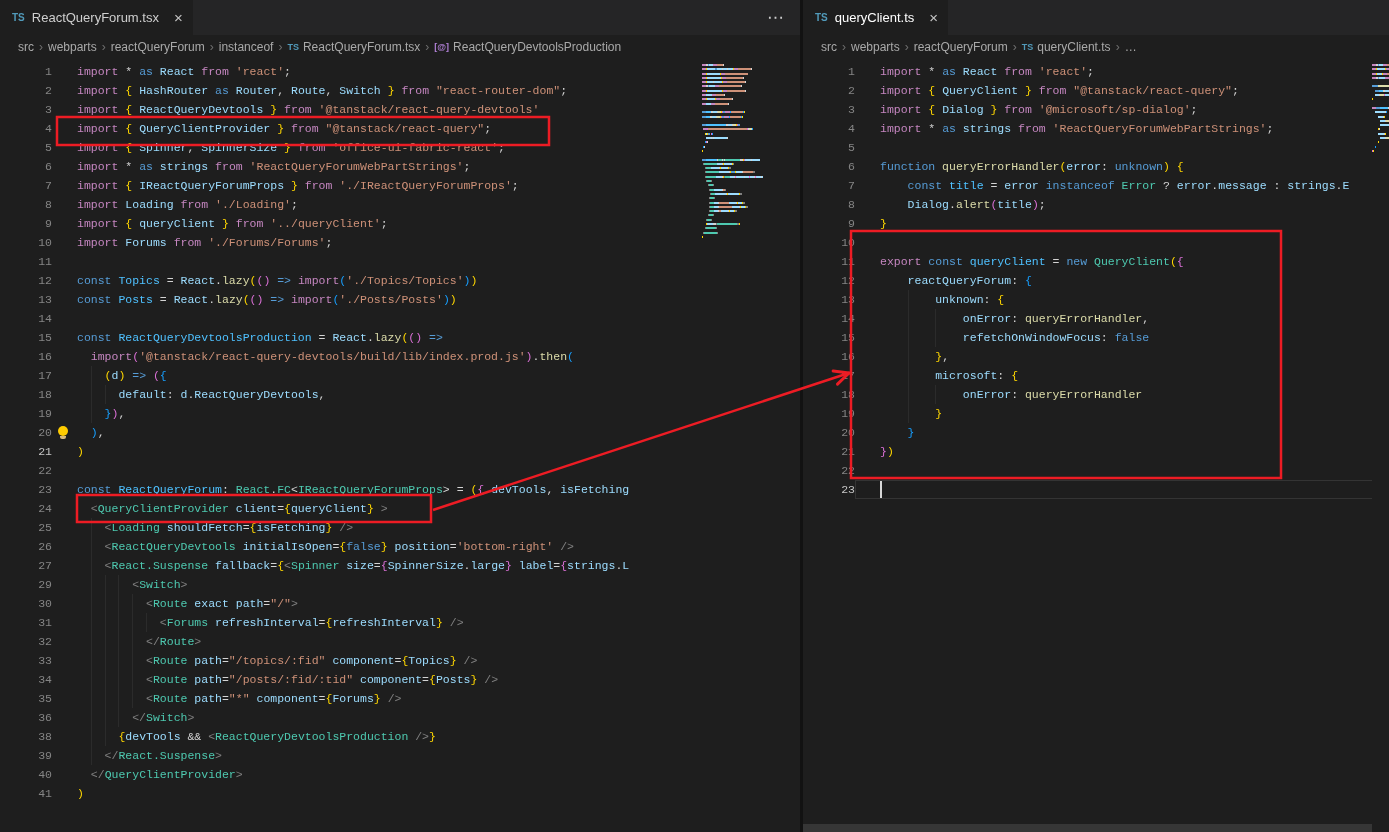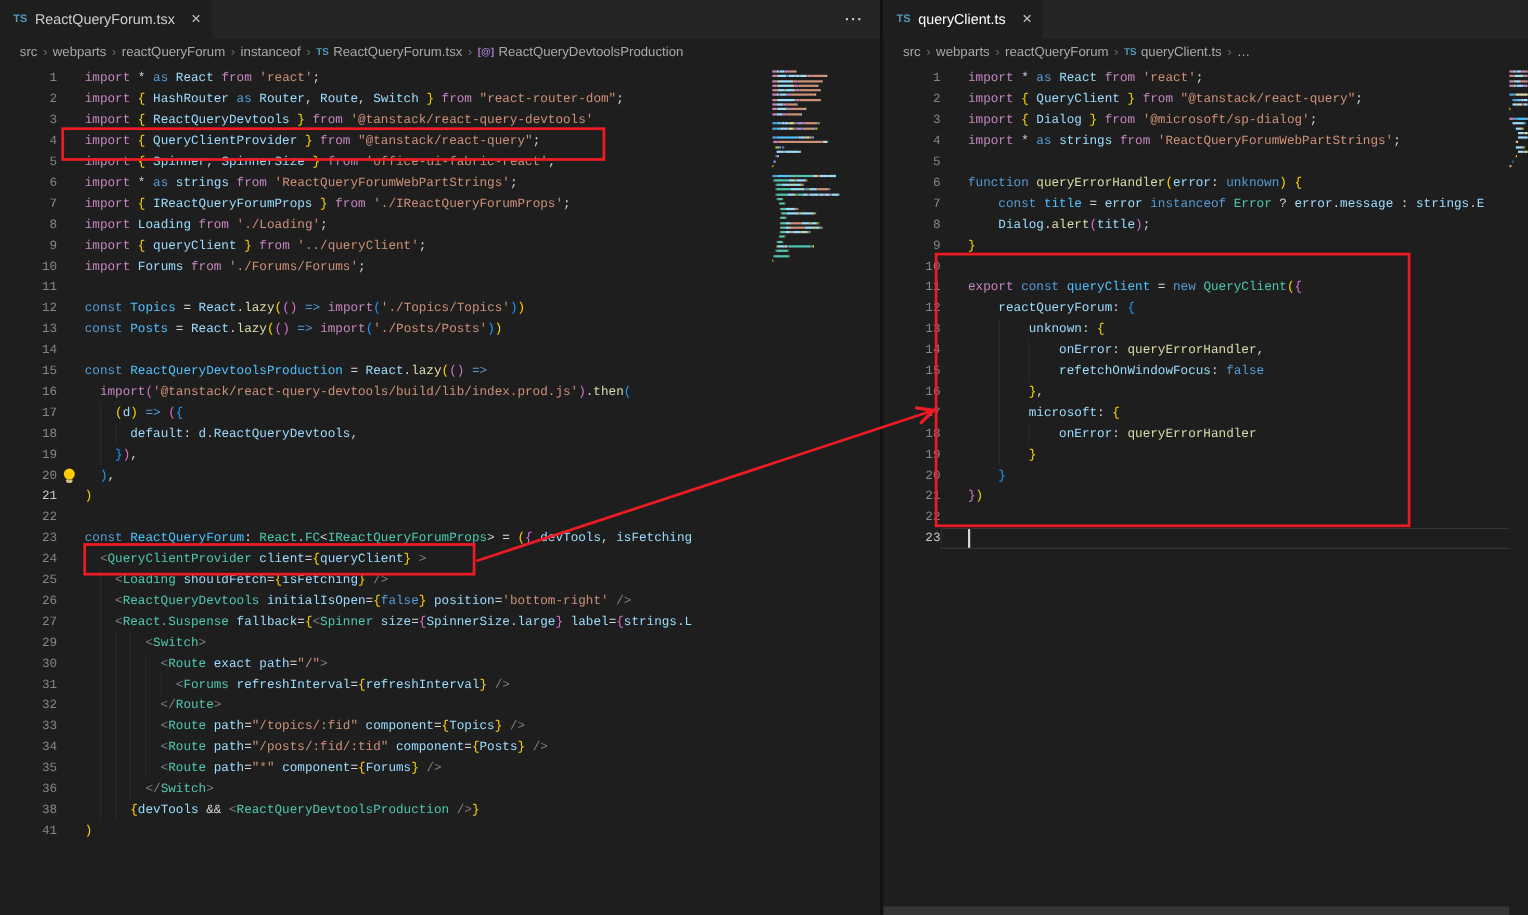--- a/index.html
+++ b/index.html
@@ -121,6 +121,7 @@
           <div class="row"><span class="ln">35</span><span class="codetext"><span class="guide" style="left: 38.8px;"></span><span class="guide" style="left: 52.6px;"></span><span class="guide" style="left: 66.4px;"></span><span class="guide" style="left: 80.2px;"></span><span style="color: rgb(212, 212, 212);">          </span><span style="color: rgb(128, 128, 128);">&lt;</span><span style="color: rgb(78, 201, 176);">Route</span><span style="color: rgb(156, 220, 254);"> path</span><span style="color: rgb(212, 212, 212);">=</span><span style="color: rgb(206, 145, 120);">"*"</span><span style="color: rgb(156, 220, 254);"> component</span><span style="color: rgb(212, 212, 212);">=</span><span style="color: rgb(255, 215, 0);">{</span><span style="color: rgb(156, 220, 254);">Forums</span><span style="color: rgb(255, 215, 0);">}</span><span style="color: rgb(128, 128, 128);"> /&gt;</span></span></div>
           <div class="row"><span class="ln">36</span><span class="codetext"><span class="guide" style="left: 38.8px;"></span><span class="guide" style="left: 52.6px;"></span><span class="guide" style="left: 66.4px;"></span><span style="color: rgb(212, 212, 212);">        </span><span style="color: rgb(128, 128, 128);">&lt;/</span><span style="color: rgb(78, 201, 176);">Switch</span><span style="color: rgb(128, 128, 128);">&gt;</span></span></div>
           <div class="row"><span class="ln">38</span><span class="codetext"><span class="guide" style="left: 38.8px;"></span><span class="guide" style="left: 52.6px;"></span><span style="color: rgb(212, 212, 212);">      </span><span style="color: rgb(255, 215, 0);">{</span><span style="color: rgb(156, 220, 254);">devTools</span><span style="color: rgb(212, 212, 212);"> &amp;&amp; </span><span style="color: rgb(128, 128, 128);">&lt;</span><span style="color: rgb(78, 201, 176);">ReactQueryDevtoolsProduction</span><span style="color: rgb(128, 128, 128);"> /&gt;</span><span style="color: rgb(255, 215, 0);">}</span></span></div>
+          <div class="row"><span class="ln">39</span><span class="codetext"><span class="guide" style="left: 38.8px;"></span><span style="color: rgb(212, 212, 212);">    </span><span style="color: rgb(128, 128, 128);">&lt;/</span><span style="color: rgb(78, 201, 176);">React.Suspense</span><span style="color: rgb(128, 128, 128);">&gt;</span></span></div>
           <div class="row"><span class="ln">41</span><span class="codetext"><span style="color: rgb(255, 215, 0);">)</span></span></div>
         </div>
       <div class="minimap" id="minimap-left">

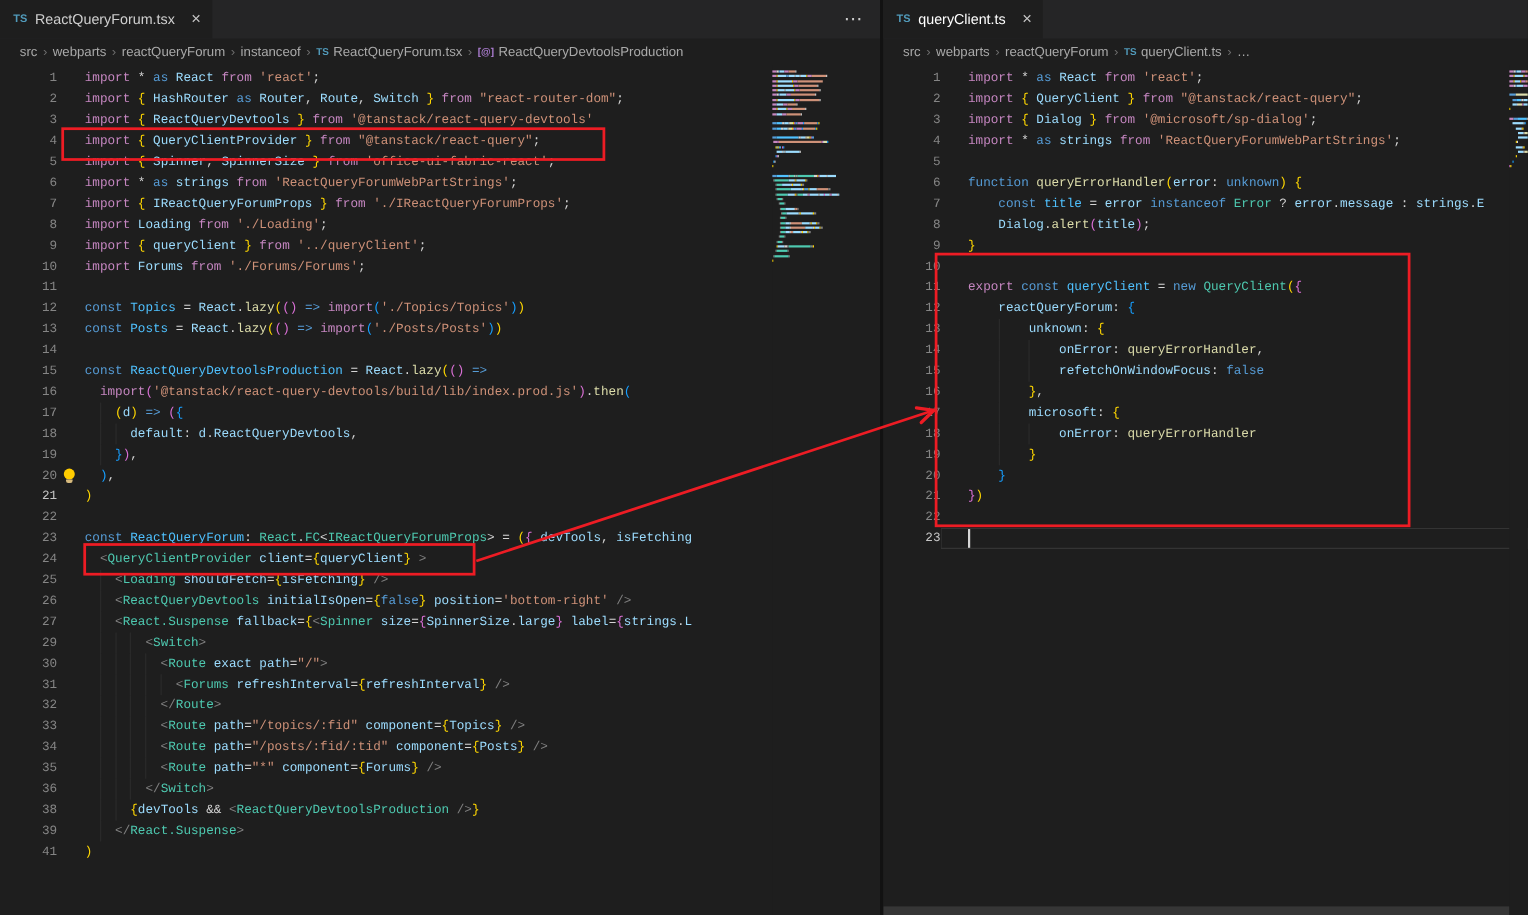--- a/index.html
+++ b/index.html
@@ -122,6 +122,7 @@
           <div class="row"><span class="ln">36</span><span class="codetext"><span class="guide" style="left: 38.8px;"></span><span class="guide" style="left: 52.6px;"></span><span class="guide" style="left: 66.4px;"></span><span style="color: rgb(212, 212, 212);">        </span><span style="color: rgb(128, 128, 128);">&lt;/</span><span style="color: rgb(78, 201, 176);">Switch</span><span style="color: rgb(128, 128, 128);">&gt;</span></span></div>
           <div class="row"><span class="ln">38</span><span class="codetext"><span class="guide" style="left: 38.8px;"></span><span class="guide" style="left: 52.6px;"></span><span style="color: rgb(212, 212, 212);">      </span><span style="color: rgb(255, 215, 0);">{</span><span style="color: rgb(156, 220, 254);">devTools</span><span style="color: rgb(212, 212, 212);"> &amp;&amp; </span><span style="color: rgb(128, 128, 128);">&lt;</span><span style="color: rgb(78, 201, 176);">ReactQueryDevtoolsProduction</span><span style="color: rgb(128, 128, 128);"> /&gt;</span><span style="color: rgb(255, 215, 0);">}</span></span></div>
           <div class="row"><span class="ln">39</span><span class="codetext"><span class="guide" style="left: 38.8px;"></span><span style="color: rgb(212, 212, 212);">    </span><span style="color: rgb(128, 128, 128);">&lt;/</span><span style="color: rgb(78, 201, 176);">React.Suspense</span><span style="color: rgb(128, 128, 128);">&gt;</span></span></div>
+          <div class="row"><span class="ln">40</span><span class="codetext"><span style="color: rgb(212, 212, 212);">  </span><span style="color: rgb(128, 128, 128);">&lt;/</span><span style="color: rgb(78, 201, 176);">QueryClientProvider</span><span style="color: rgb(128, 128, 128);">&gt;</span></span></div>
           <div class="row"><span class="ln">41</span><span class="codetext"><span style="color: rgb(255, 215, 0);">)</span></span></div>
         </div>
       <div class="minimap" id="minimap-left">

